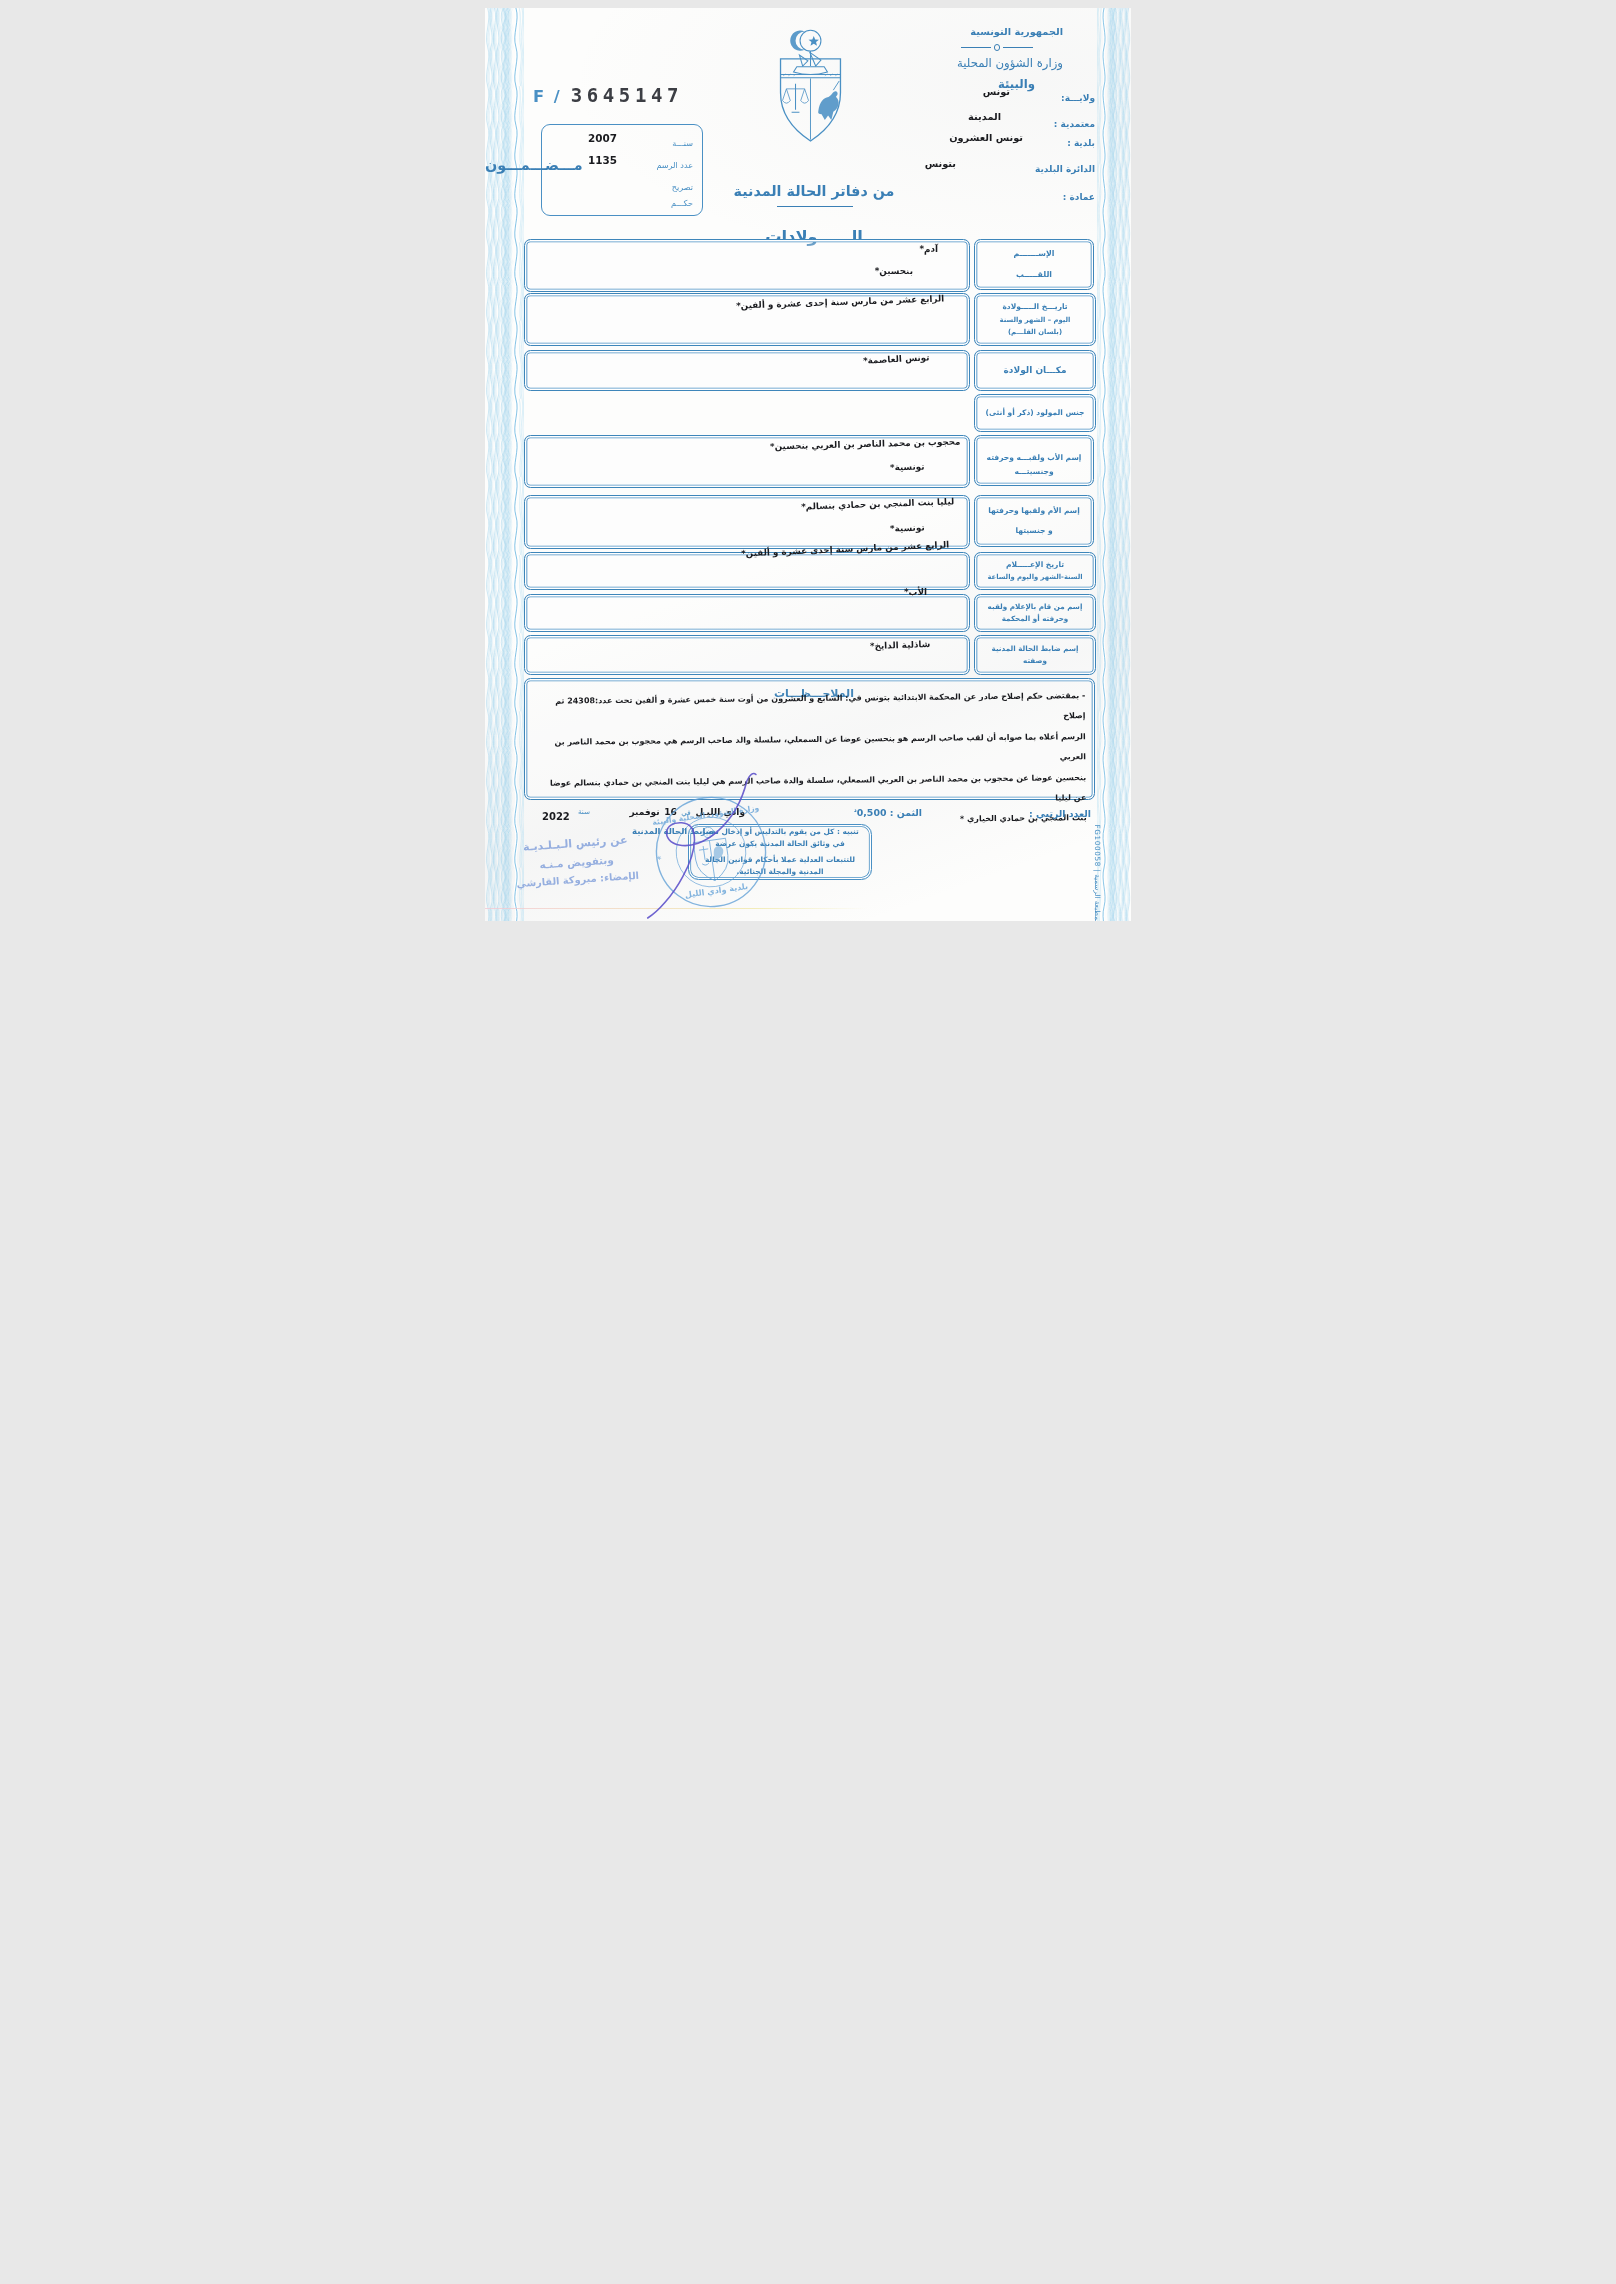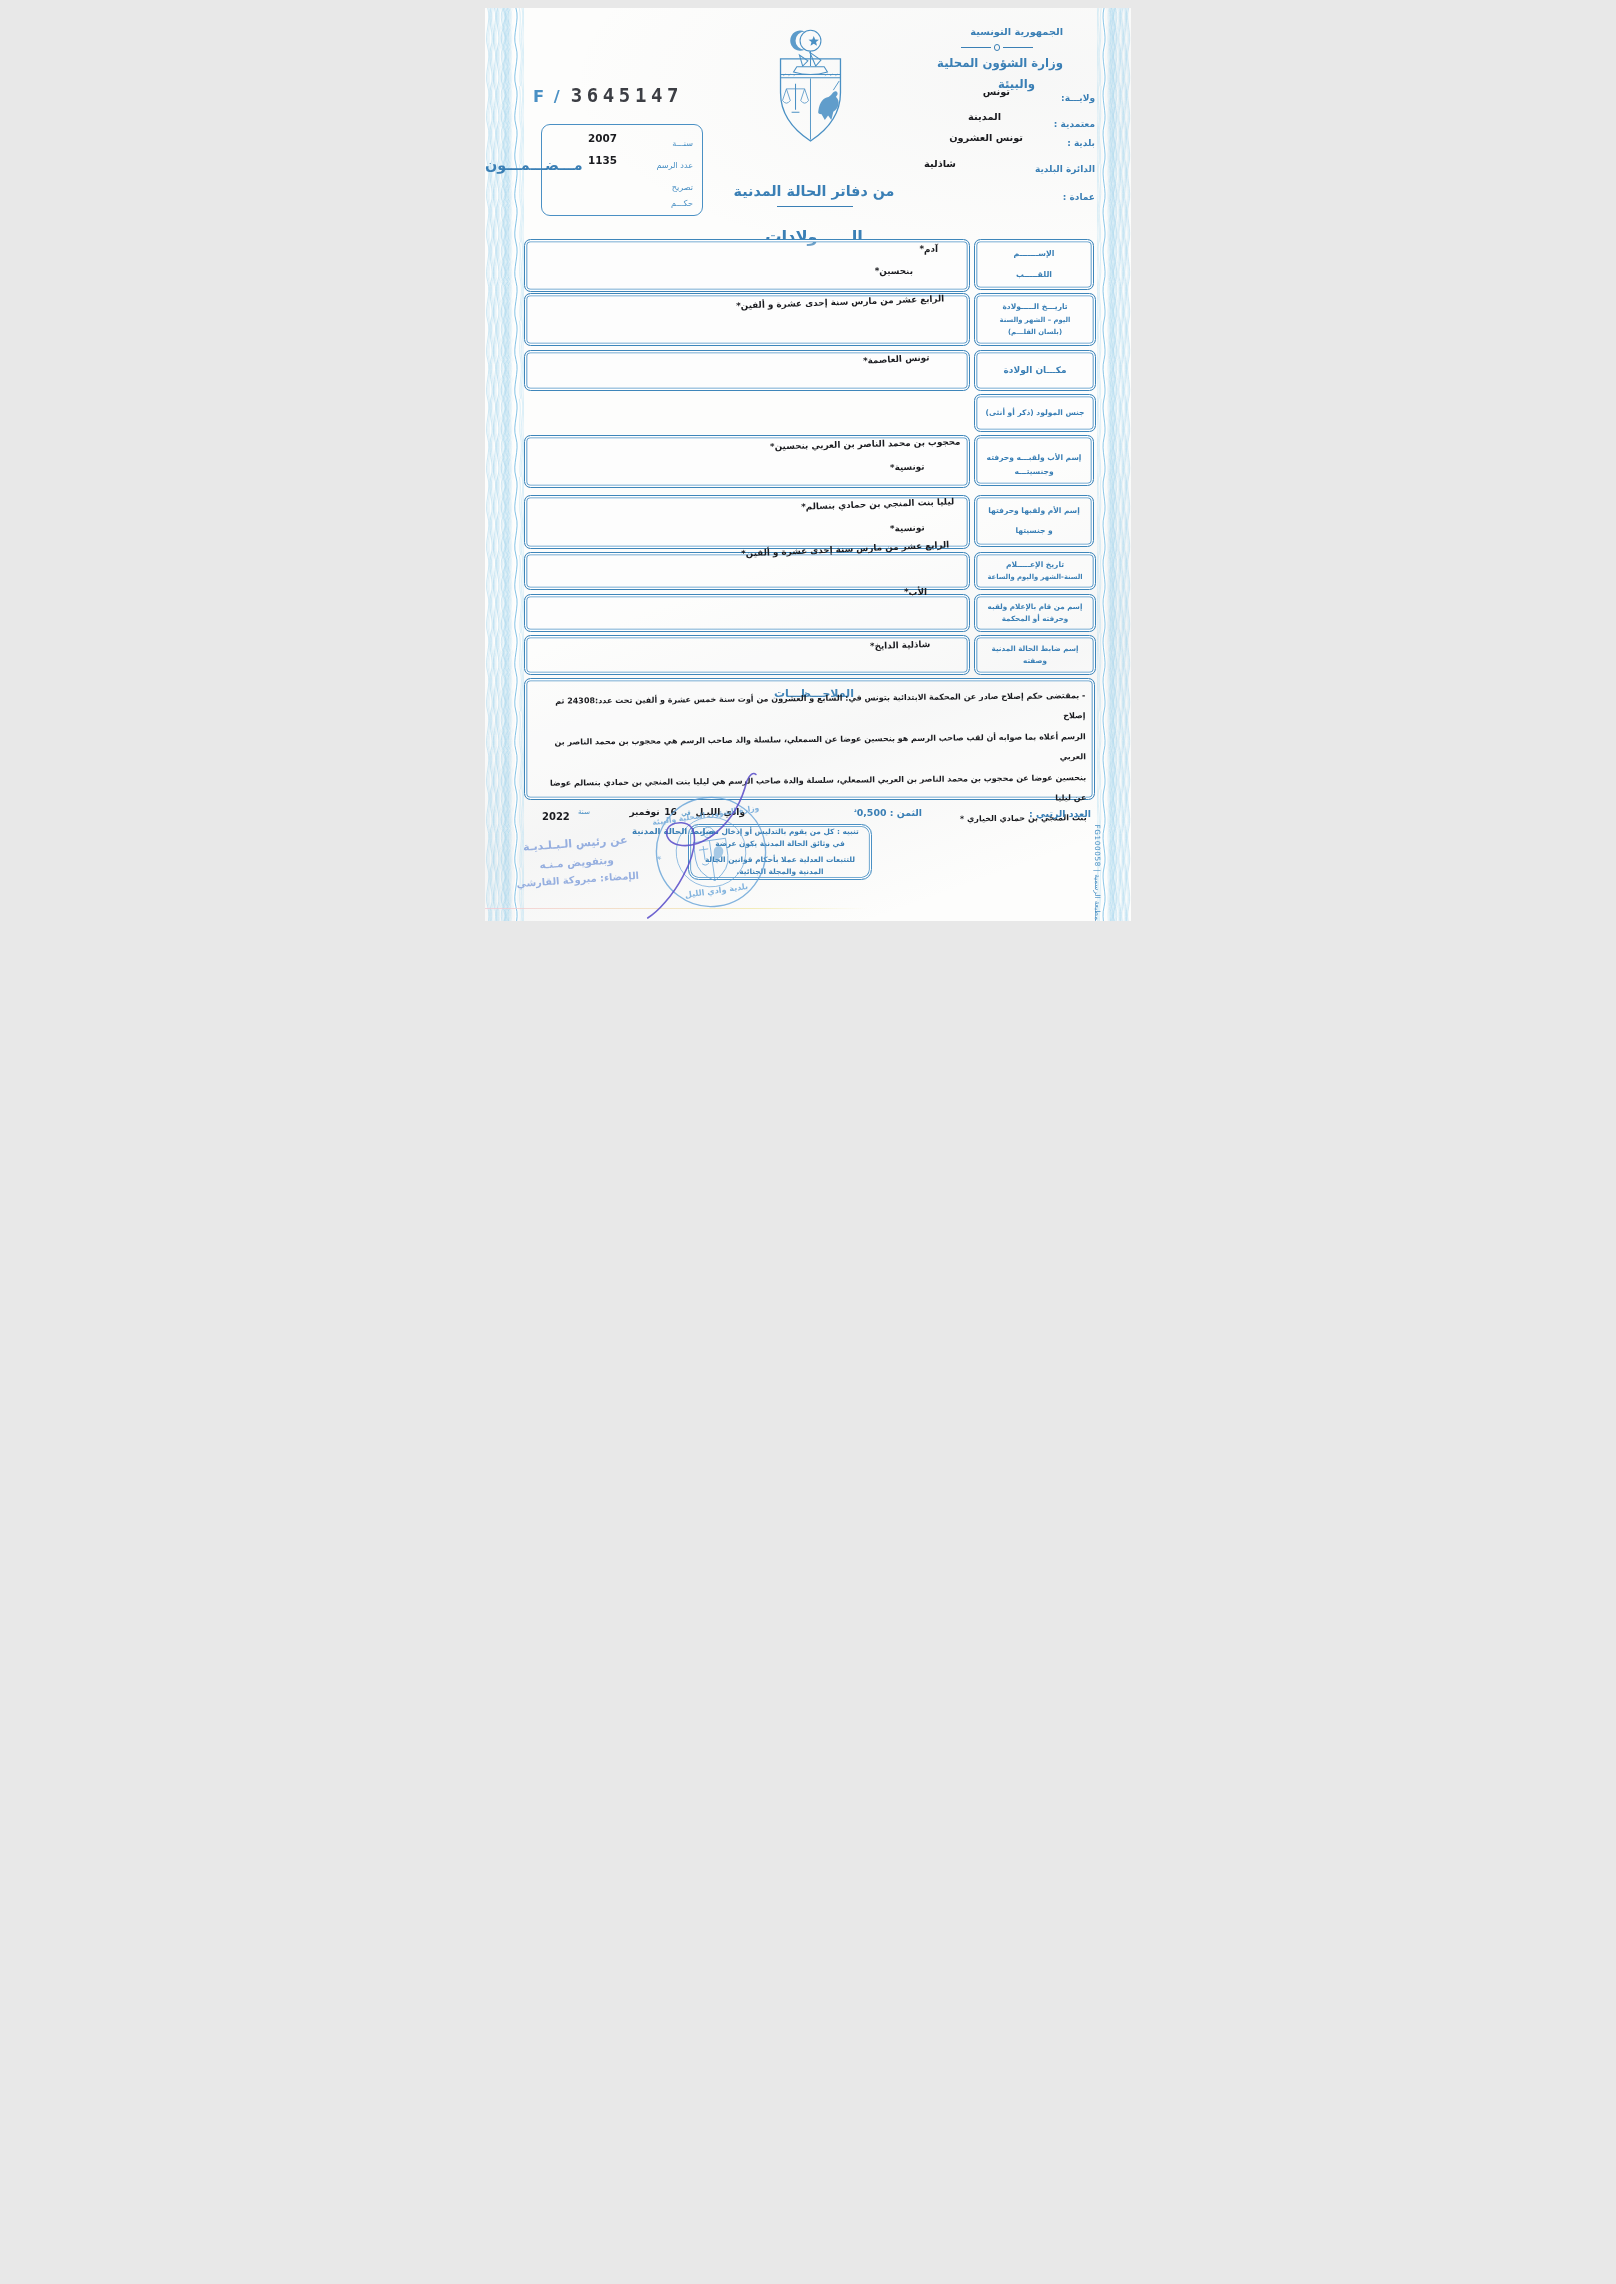--- a/index.html
+++ b/index.html
@@ -28,7 +28,7 @@
   .hdr-sep{top:36px;right:98px;width:72px;display:flex;align-items:center;gap:2.6px;}
   .hdr-sep .ln{flex:1;height:0.9px;background:#3a7fb5;}
   .hdr-sep .o{width:4.6px;height:4.6px;border:0.9px solid #3a7fb5;border-radius:50%;}
-  .hdr-min1{top:48px;right:68px;font-size:11.7px;font-weight:bold;}
+  .hdr-min1{top:48px;right:68px;font-size:11.7px;font-weight:normal;}
   .hdr-min2{top:69px;right:96px;font-size:11.7px;font-weight:bold;}
   .hfield{font-size:9px;font-weight:bold;}
   .hval{font-size:9.8px;}

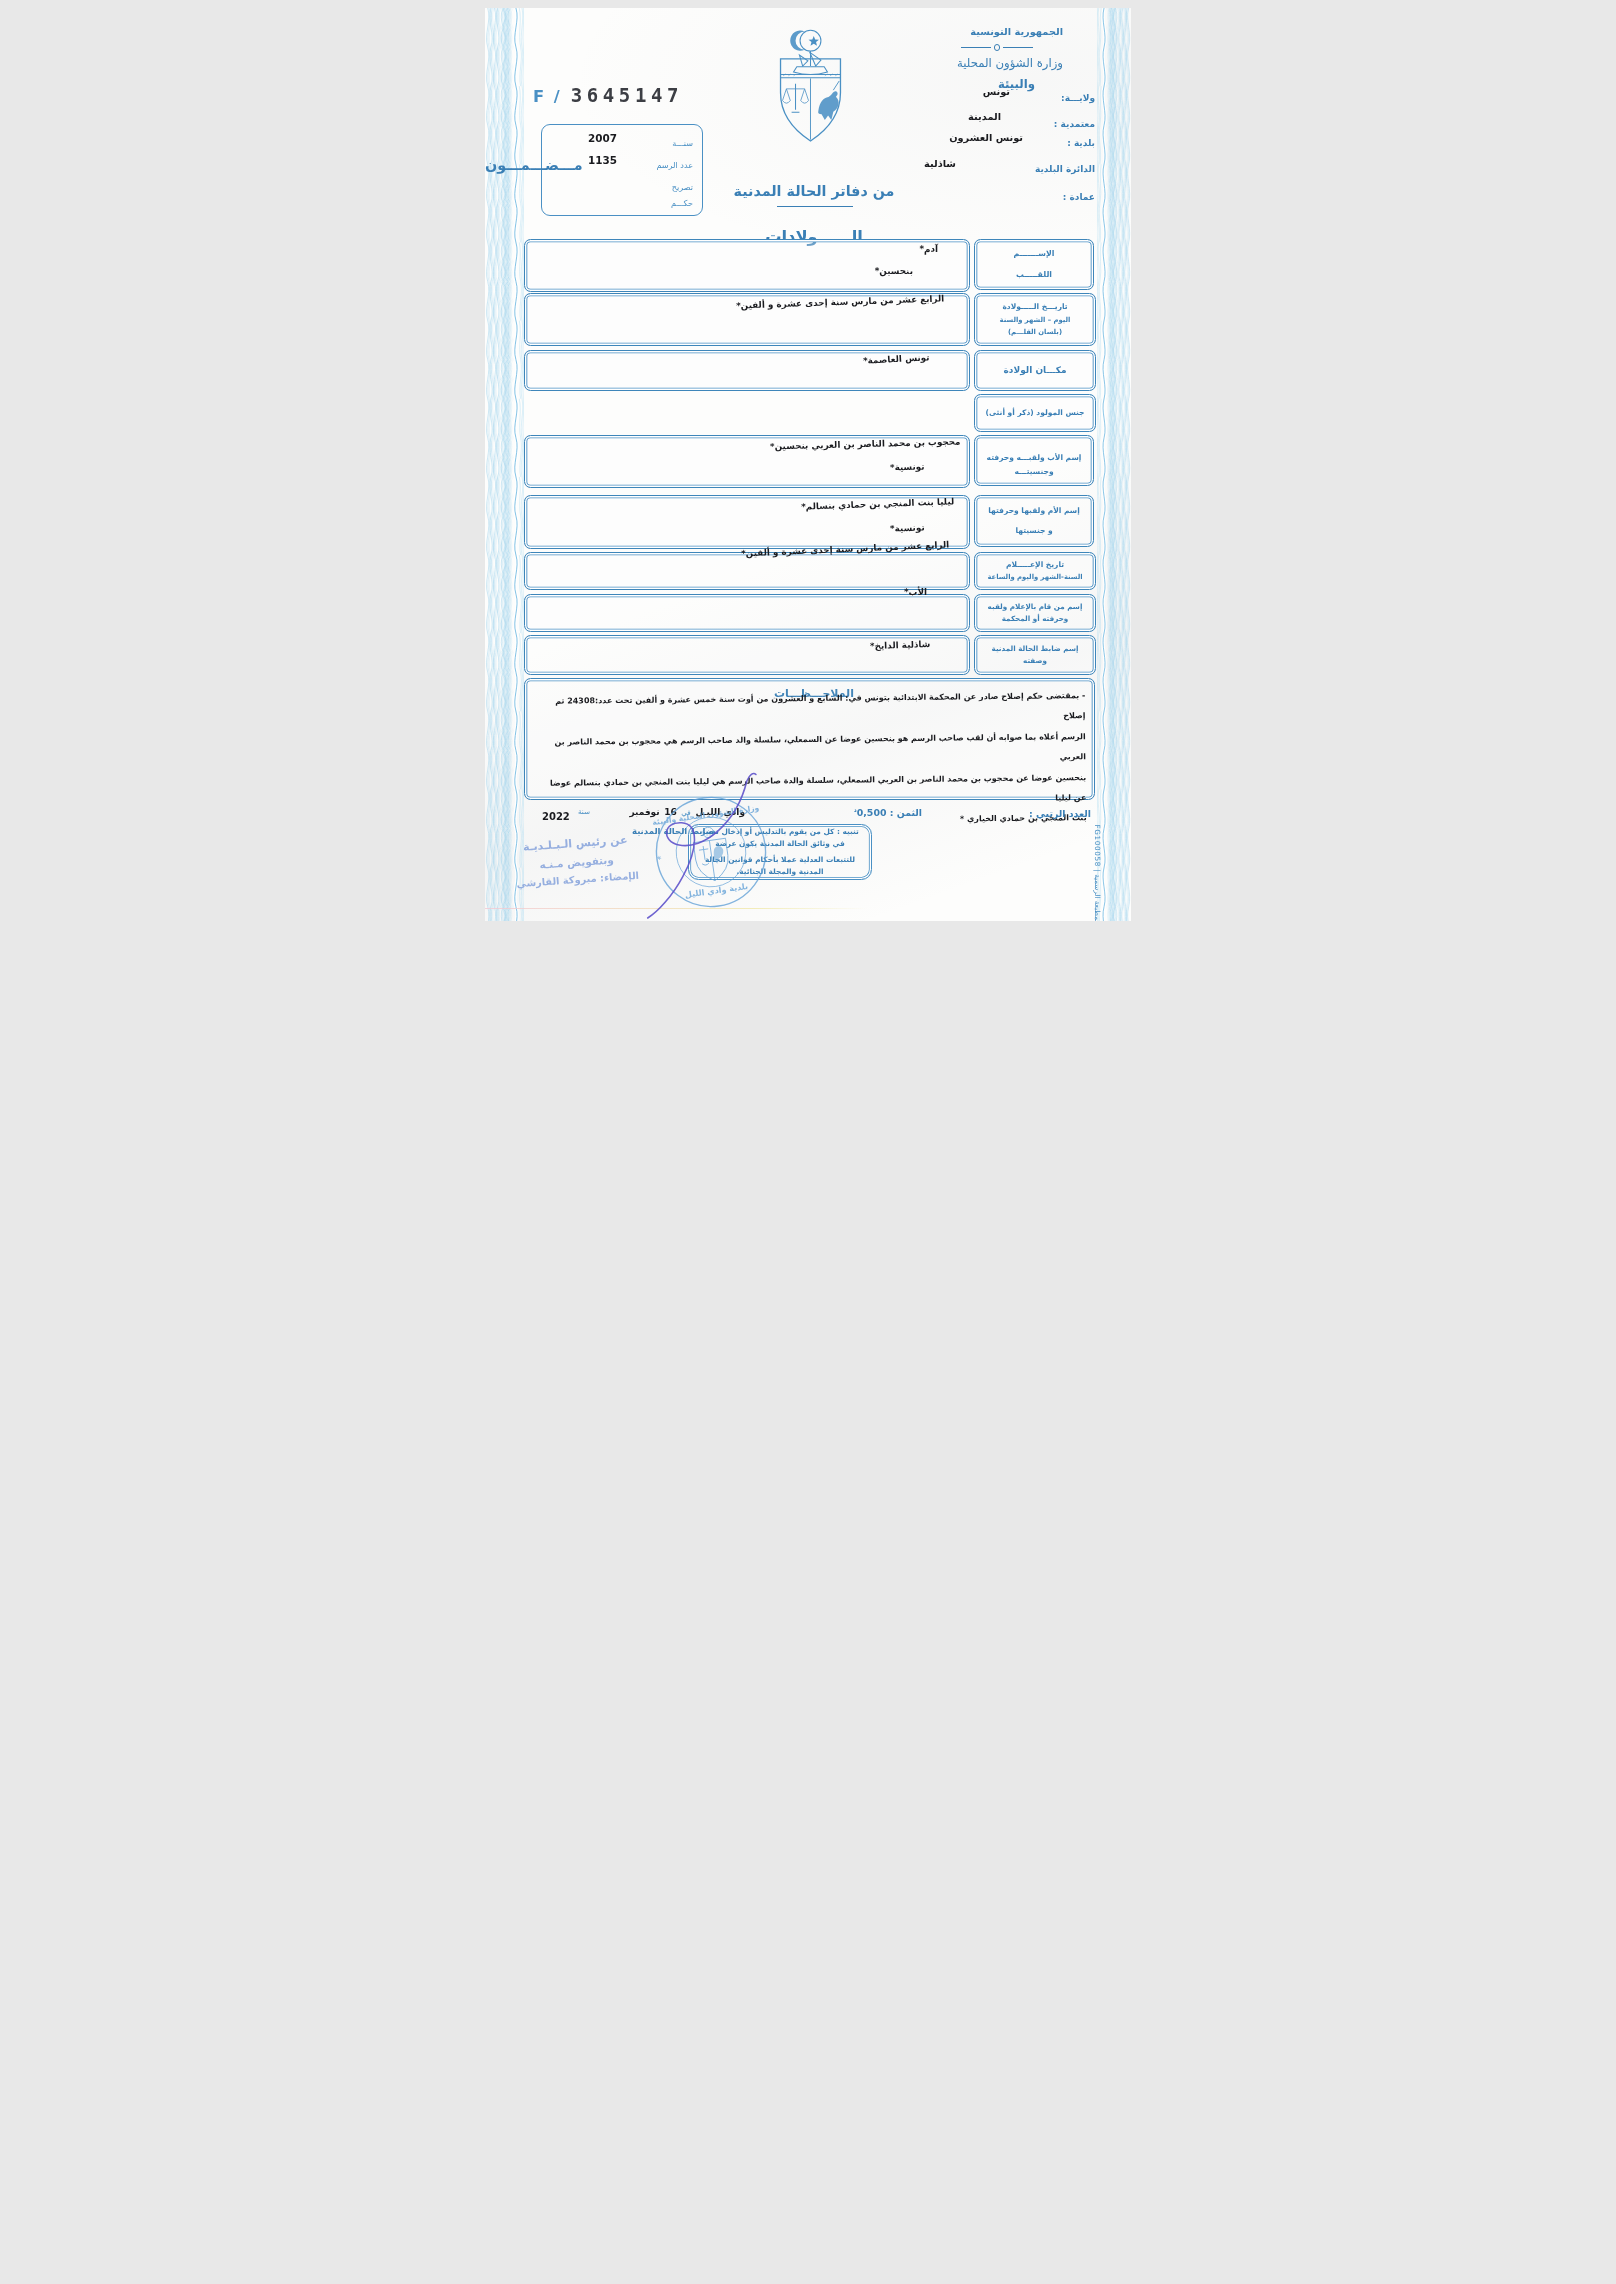--- a/index.html
+++ b/index.html
@@ -146,7 +146,7 @@
   <div class="abs typed hval" style="top:124px;right:108px;">تونس العشرون</div>
 
   <div class="abs blue hfield" style="top:156px;right:36px;">الدائرة البلدية</div>
-  <div class="abs typed hval" style="top:150px;right:175px;">شاذلية</div>
+  <div class="abs typed hval" style="top:150px;right:175px;">بتونس</div>
 
   <div class="abs blue hfield" style="top:184px;right:36px;">عمادة :</div>
 

